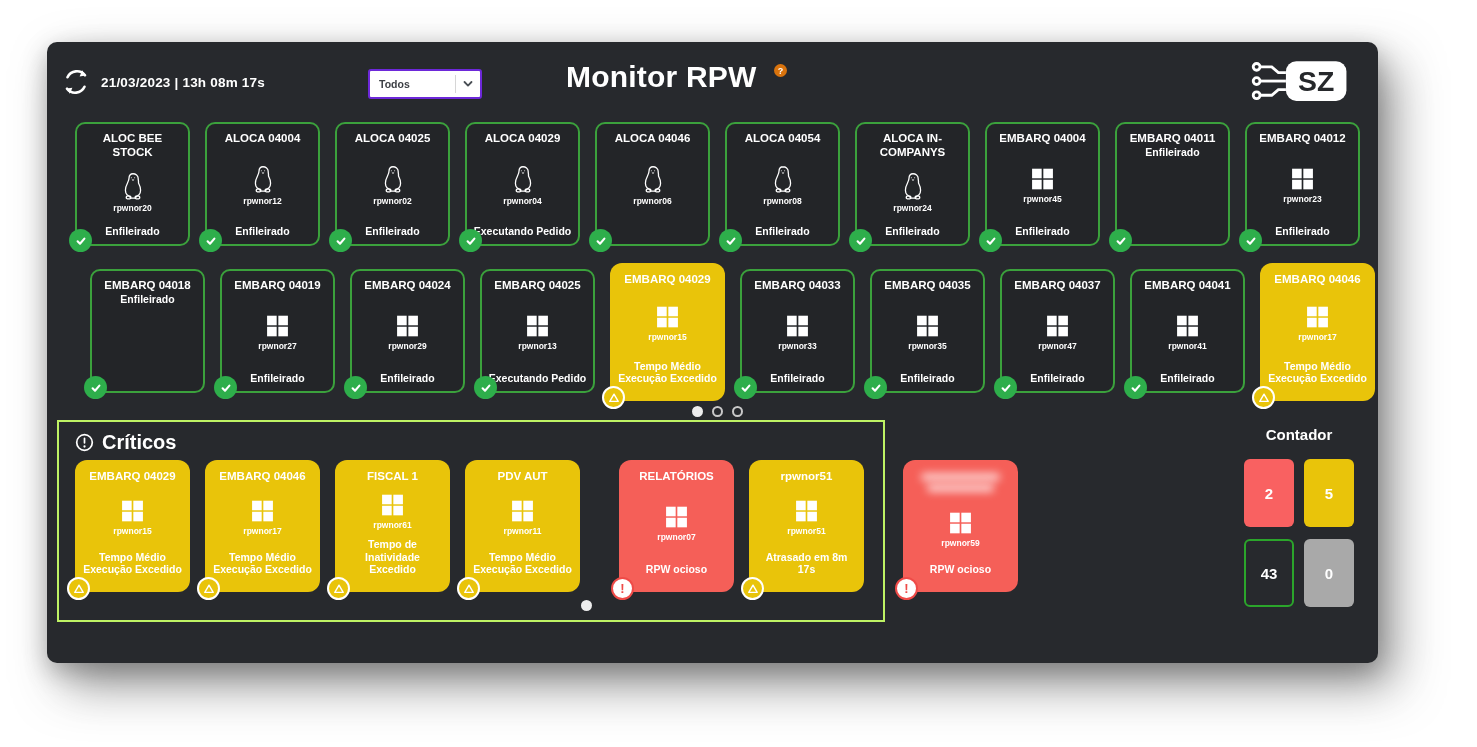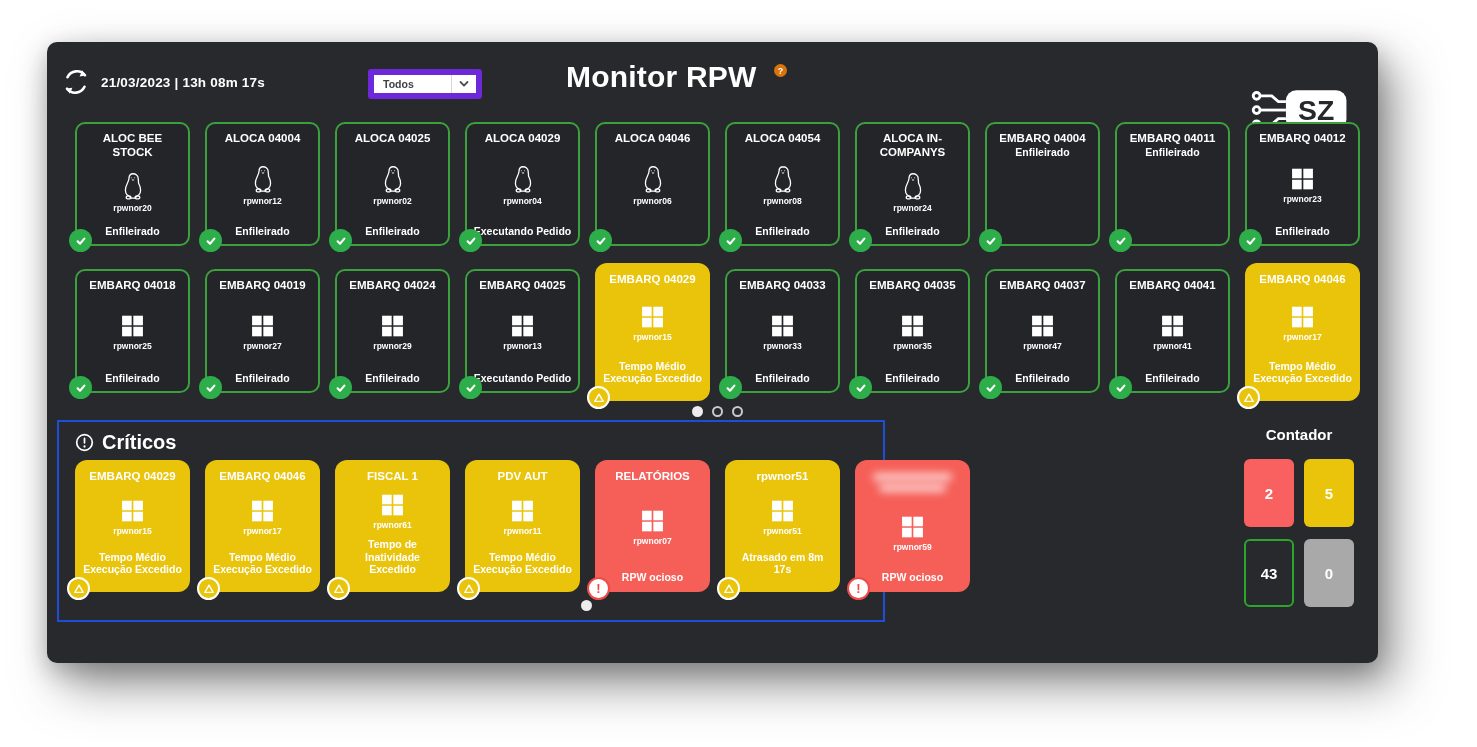--- a/index.html
+++ b/index.html
@@ -10,7 +10,7 @@
   .refresh{position:absolute;left:14px;top:25px;width:30px;height:30px;cursor:pointer;}
   .timestamp{position:absolute;left:54px;top:33px;color:#fff;font-size:13.5px;font-weight:bold;letter-spacing:.2px;}
   .filter{position:absolute;left:321px;top:27px;width:114px;height:30px;background:#fff;
-    border:6px solid #6d28d9;border-radius:3px;display:flex;align-items:center;box-sizing:border-box;padding:0 6px 0 9px;cursor:pointer;}
+    border:2px solid #6d28d9;border-radius:3px;display:flex;align-items:center;box-sizing:border-box;padding:0 6px 0 9px;cursor:pointer;}
   .filter-label{flex:1;font-size:10.5px;font-weight:bold;color:#3c3f44;}
   .filter-div{width:1px;height:18px;background:#d6d6d6;margin-right:6px;}
   .page-title{position:absolute;left:519px;top:18px;color:#fff;font-size:30px;font-weight:bold;letter-spacing:.2px;}

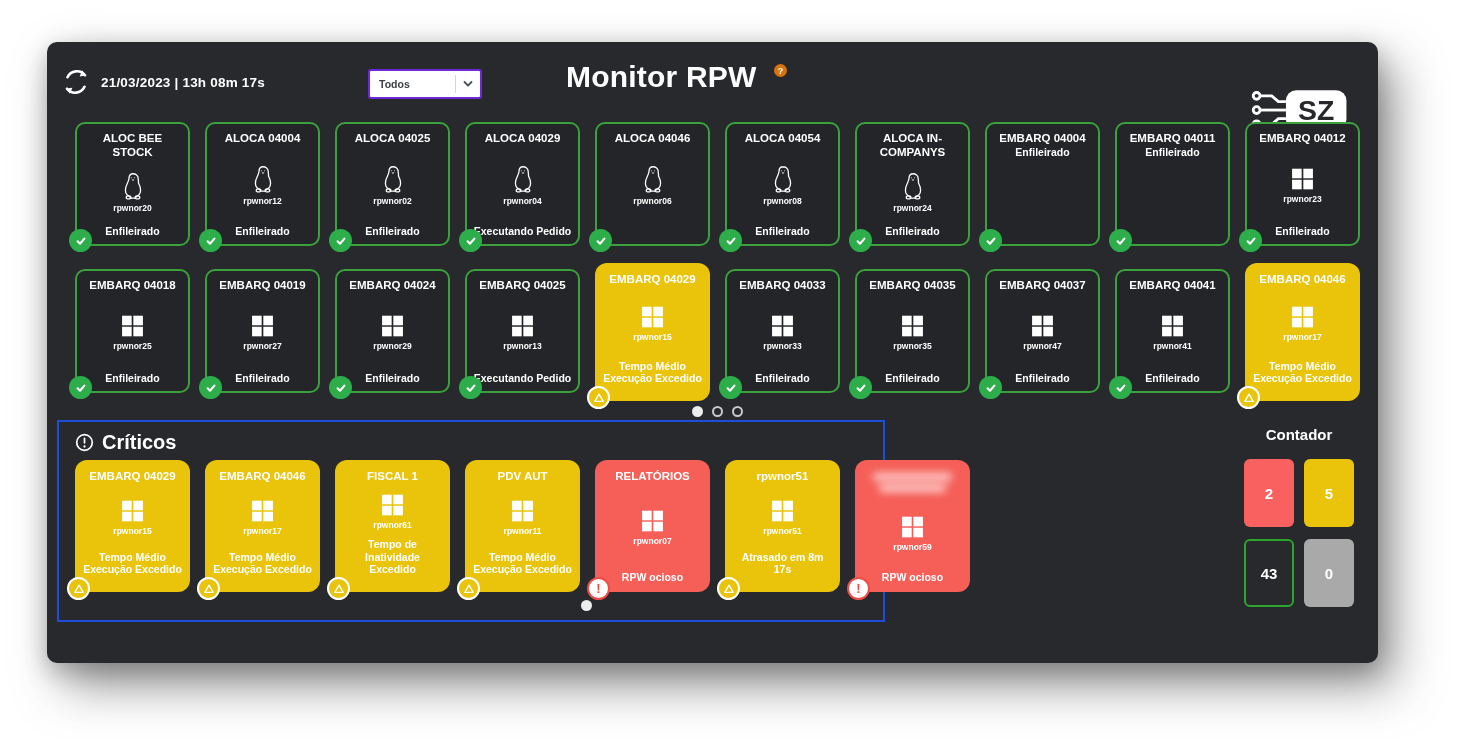--- a/index.html
+++ b/index.html
@@ -16,7 +16,7 @@
   .page-title{position:absolute;left:519px;top:18px;color:#fff;font-size:30px;font-weight:bold;letter-spacing:.2px;}
   .help{position:absolute;left:727px;top:22px;width:13px;height:13px;border-radius:50%;background:#d9730d;
     color:#fff;font-size:9px;font-weight:bold;display:flex;align-items:center;justify-content:center;cursor:pointer;}
-  .logo{position:absolute;right:24px;top:16px;margin-top:29px;}
+  .logo{position:absolute;right:24px;top:16px;}
   
   .row{position:absolute;left:28px;display:flex;gap:15px;}
   .row.r1{top:80px;}

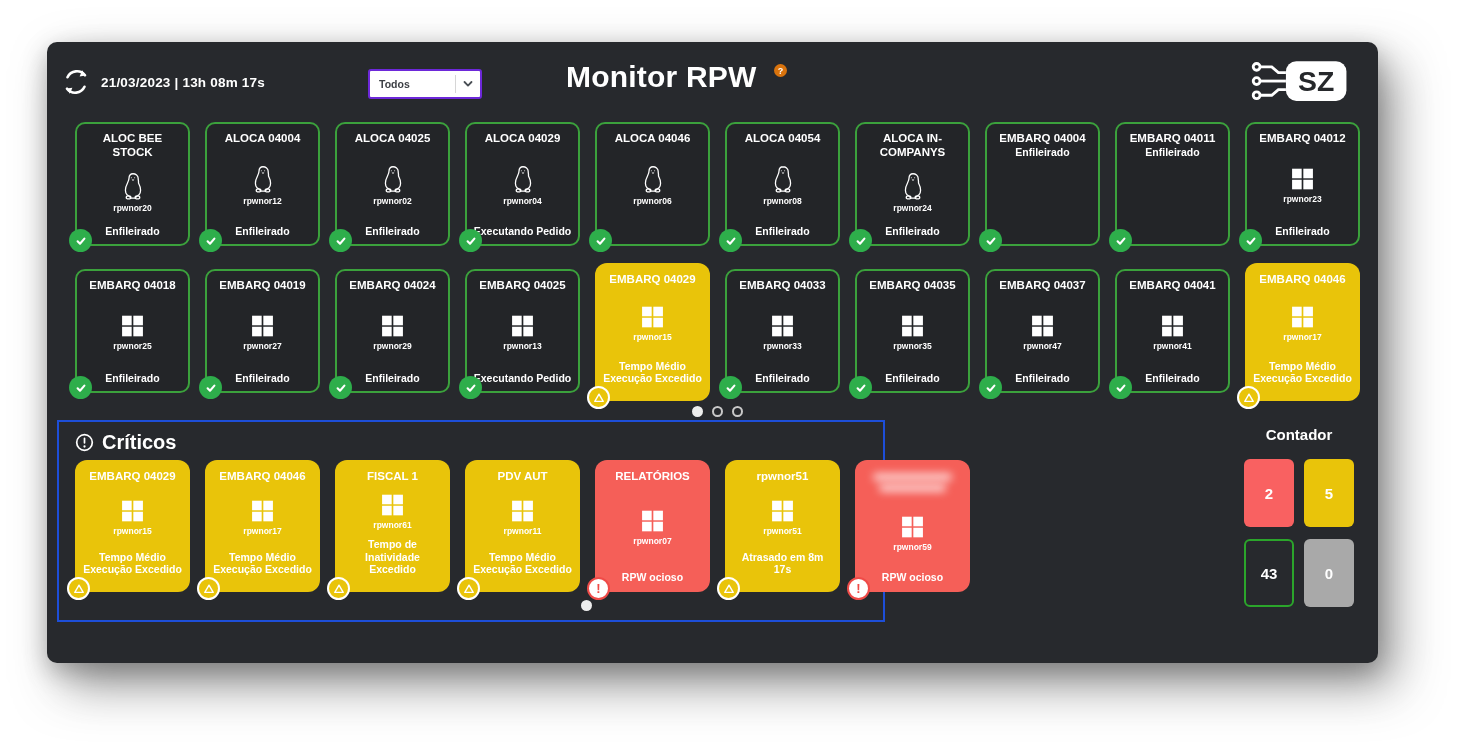--- a/index.html
+++ b/index.html
@@ -245,6 +245,17 @@
       </div>
       <div class="card ok">
         <div class="c-title">EMBARQ 04004</div>
+        <div class="c-mid">
+          <svg width="25" height="25" viewBox="0 0 24 24">
+            <g fill="#fff">
+              <rect x="2" y="2.6" width="9.2" height="9.2"></rect>
+              <rect x="12.8" y="2.6" width="9.2" height="9.2"></rect>
+              <rect x="2" y="13.2" width="9.2" height="9.2"></rect>
+              <rect x="12.8" y="13.2" width="9.2" height="9.2"></rect>
+            </g>
+          </svg>
+          <span class="c-host">rpwnor45</span>
+        </div>
         <div class="c-status">Enfileirado</div>
         <span class="badge ok">
           <svg width="12" height="12" viewBox="0 0 12 12">

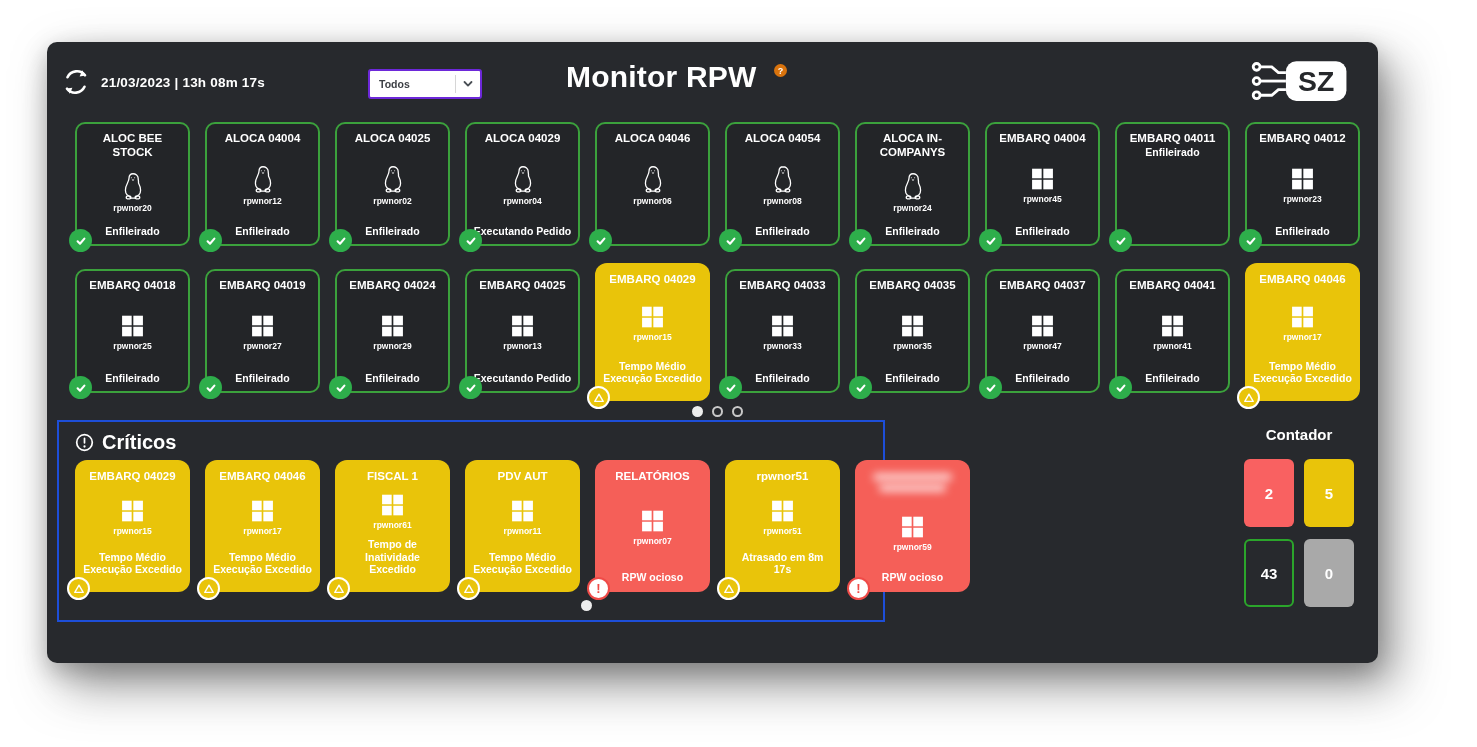--- a/index.html
+++ b/index.html
@@ -20,7 +20,7 @@
   
   .row{position:absolute;left:28px;display:flex;gap:15px;}
   .row.r1{top:80px;}
-  .row.r2{top:227px;}
+  .row.r2{top:227px;margin-left:15px;}
   .card{position:relative;width:115px;height:124px;background:#232528;border:2px solid #3ba13c;
     border-radius:10px;color:#fff;display:flex;flex-direction:column;box-sizing:border-box;
     padding:8px 5px 6px;text-align:center;cursor:pointer;}

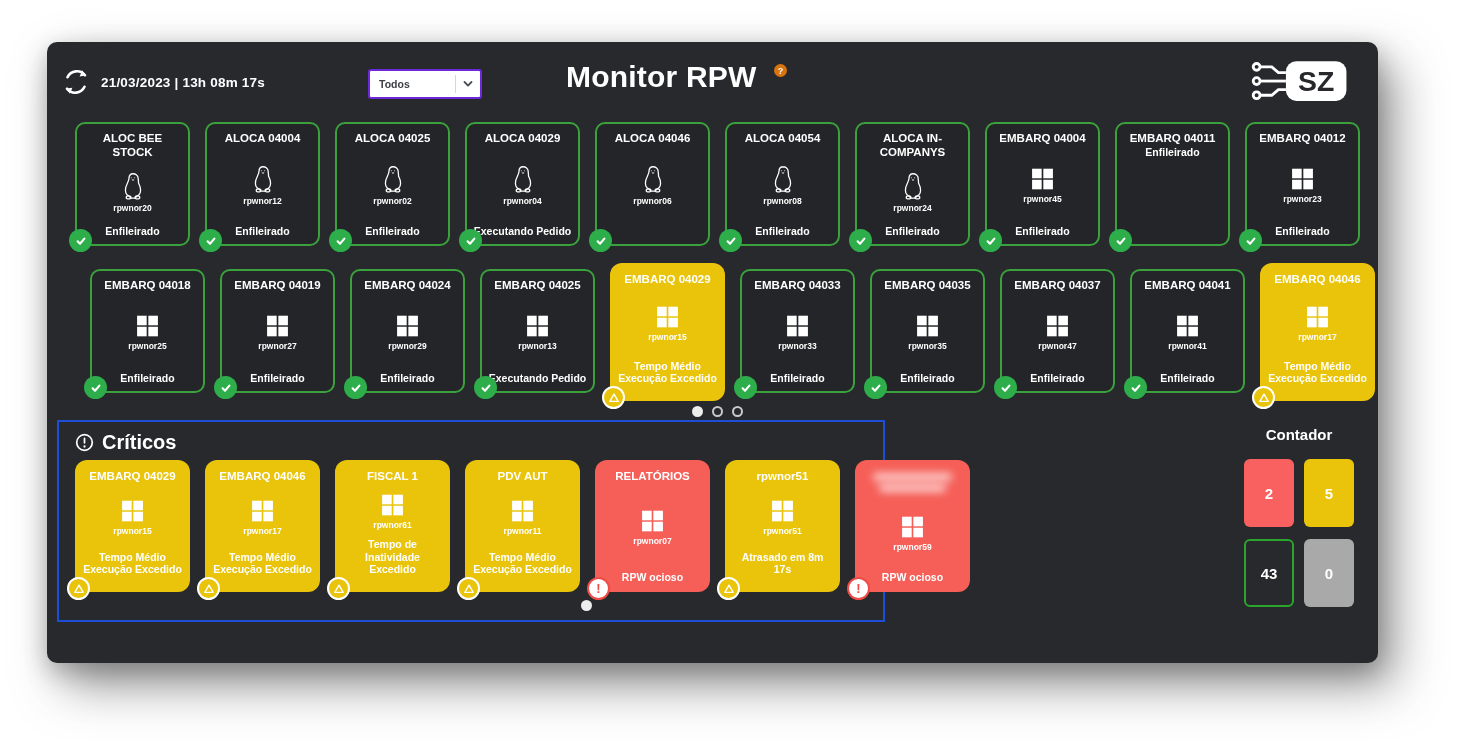--- a/index.html
+++ b/index.html
@@ -296,17 +296,6 @@
   <div class="row r2">
       <div class="card ok">
         <div class="c-title">EMBARQ 04018</div>
-        <div class="c-mid">
-          <svg width="25" height="25" viewBox="0 0 24 24">
-            <g fill="#fff">
-              <rect x="2" y="2.6" width="9.2" height="9.2"></rect>
-              <rect x="12.8" y="2.6" width="9.2" height="9.2"></rect>
-              <rect x="2" y="13.2" width="9.2" height="9.2"></rect>
-              <rect x="12.8" y="13.2" width="9.2" height="9.2"></rect>
-            </g>
-          </svg>
-          <span class="c-host">rpwnor25</span>
-        </div>
         <div class="c-status">Enfileirado</div>
         <span class="badge ok">
           <svg width="12" height="12" viewBox="0 0 12 12">

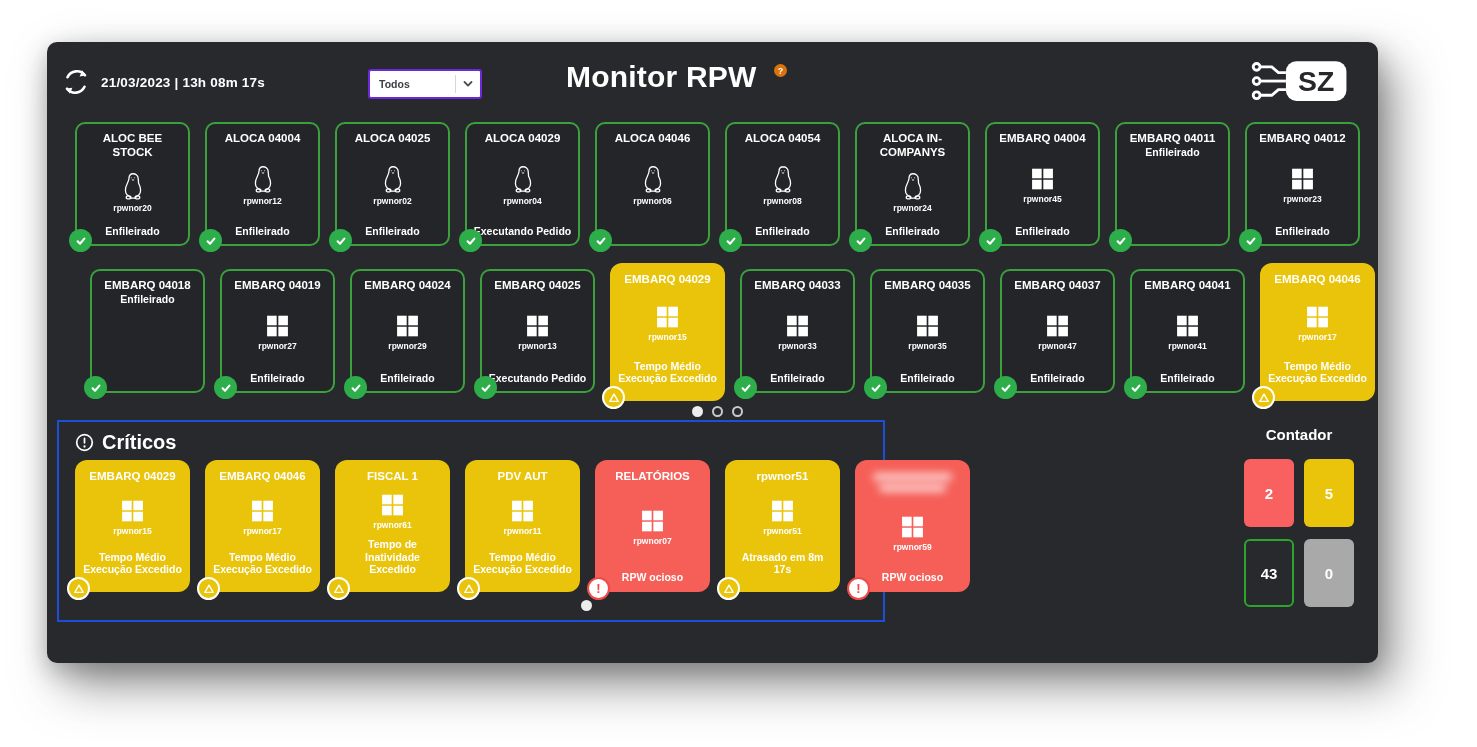--- a/index.html
+++ b/index.html
@@ -44,7 +44,7 @@
   .dot{width:11px;height:11px;border-radius:50%;border:2px solid #c9c9c9;box-sizing:border-box;cursor:pointer;}
   .dot.active{background:#ededed;border-color:#ededed;}
   
-  .crit-box{position:absolute;left:10px;top:378px;width:828px;height:202px;border:2px solid #1d4ed8;box-sizing:border-box;}
+  .crit-box{position:absolute;left:10px;top:378px;width:828px;height:202px;border:2px solid #bef264;box-sizing:border-box;}
   .crit-head{position:absolute;left:16px;top:9px;display:flex;align-items:center;gap:8px;color:#fff;
     font-size:20px;font-weight:bold;}
   .crit-cards{position:absolute;left:16px;top:38px;display:flex;gap:15px;}

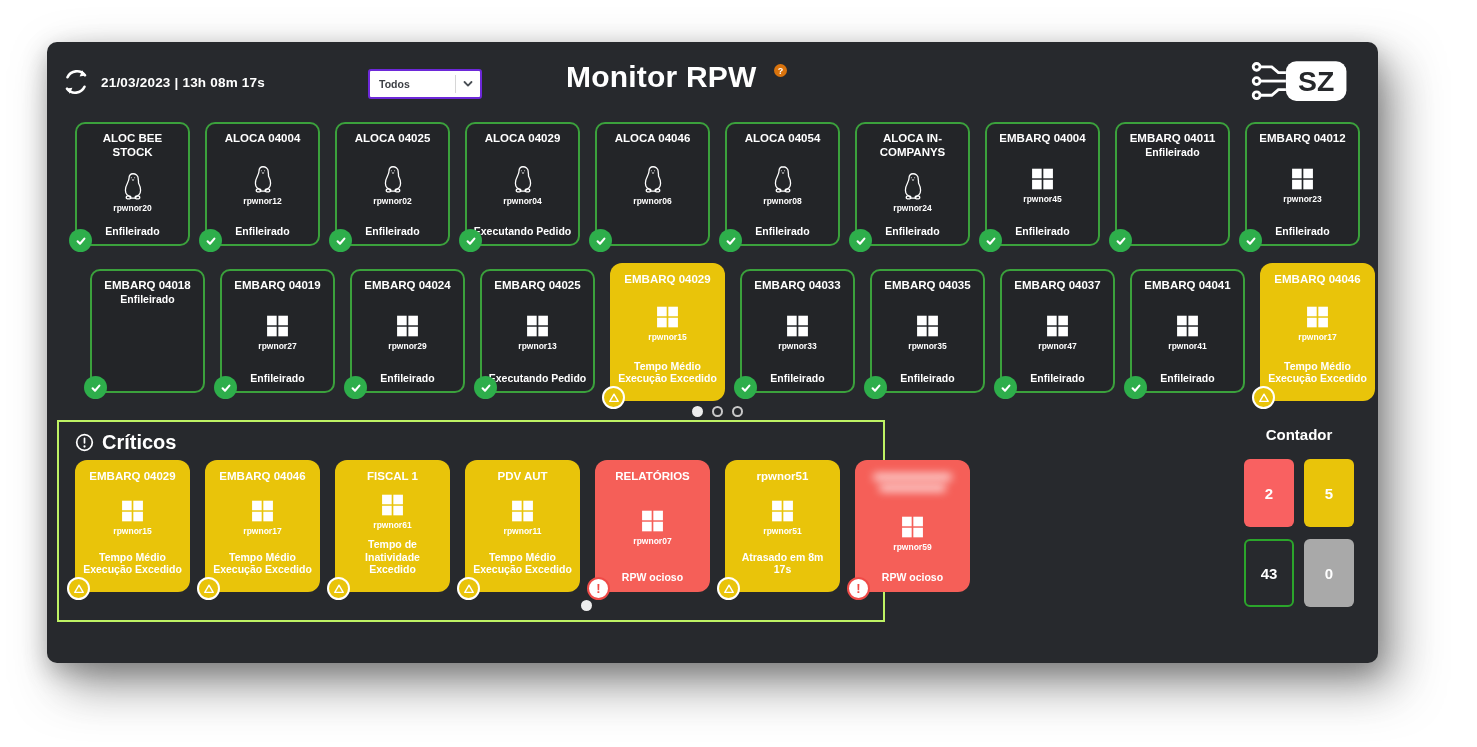--- a/index.html
+++ b/index.html
@@ -29,7 +29,7 @@
   .card .c-host{font-size:8.5px;font-weight:bold;}
   .card .c-status{font-size:10.5px;font-weight:bold;line-height:1.2;min-height:13px;}
   .card.warning{background:#e9c40a;border:none;border-radius:12px;padding:10px 7px 16px;}
-  .card.critical{background:#f55f58;border:none;border-radius:12px;padding:10px 7px 8px;}
+  .card.critical{background:#f55f58;border:none;border-radius:12px;padding:10px 7px 16px;margin-left:24px;}
   .row .card.grow{margin-top:-6px;height:138px;}
   .badge{position:absolute;left:-8px;bottom:-8px;width:23px;height:23px;border-radius:50%;
     display:flex;align-items:center;justify-content:center;box-sizing:border-box;}

